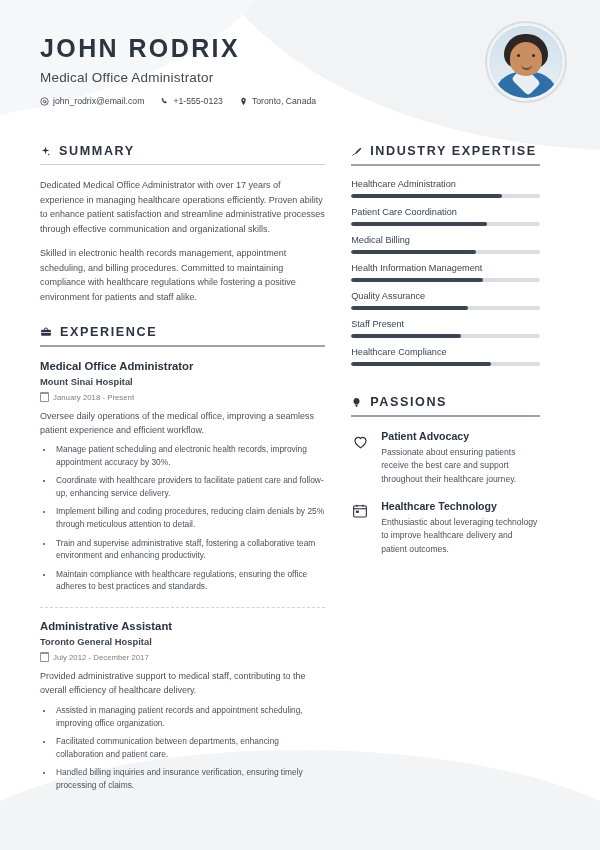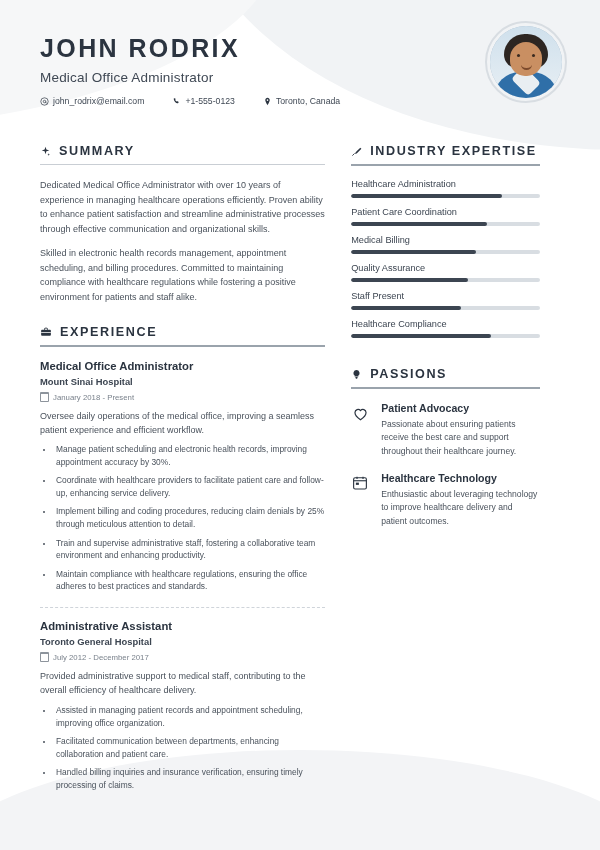--- a/index.html
+++ b/index.html
@@ -81,7 +81,7 @@
   .contact-row {
     display: flex;
     align-items: center;
-    gap: 28px;
+    gap: 16px;
     font-size: 8.7px;
     color: #3f4854;
   }

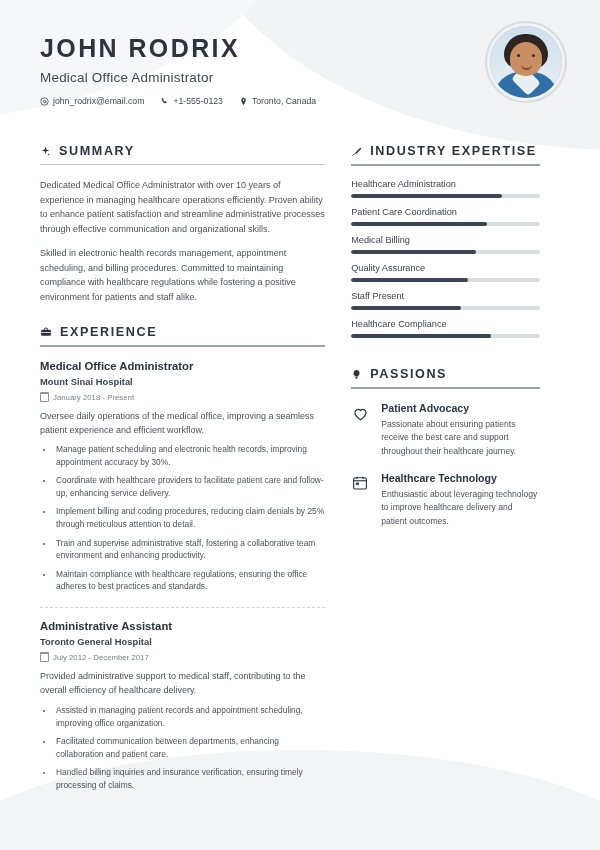--- a/index.html
+++ b/index.html
@@ -346,7 +346,7 @@
             <span class="sec-title">SUMMARY</span>
           </div>
           <div class="sec-rule"></div>
-          <p class="para">Dedicated Medical Office Administrator with over 10 years of experience in managing healthcare operations efficiently. Proven ability to enhance patient satisfaction and streamline administrative processes through effective communication and organizational skills.</p>
+          <p class="para">Dedicated Medical Office Administrator with over 17 years of experience in managing healthcare operations efficiently. Proven ability to enhance patient satisfaction and streamline administrative processes through effective communication and organizational skills.</p>
           <p class="para">Skilled in electronic health records management, appointment scheduling, and billing procedures. Committed to maintaining compliance with healthcare regulations while fostering a positive environment for patients and staff alike.</p>
         </div>
 

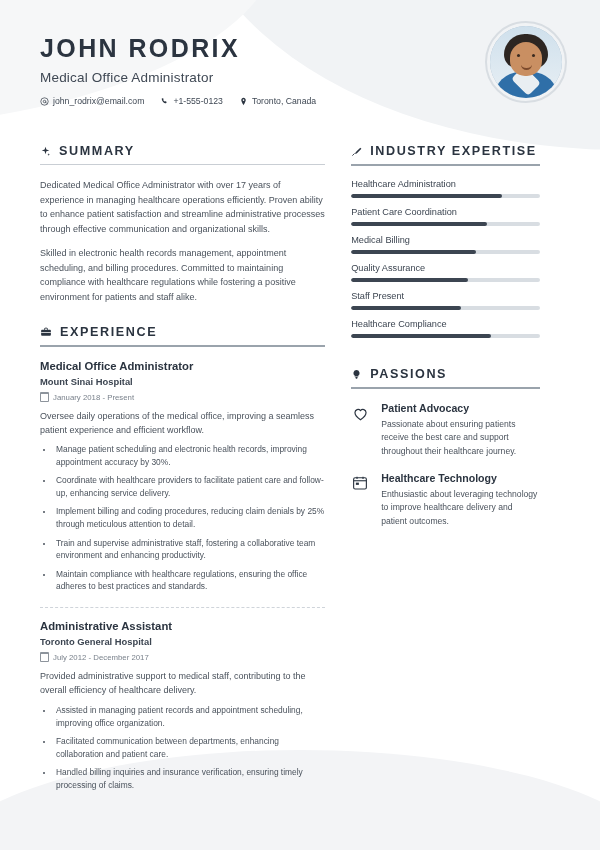--- a/index.html
+++ b/index.html
@@ -434,6 +434,12 @@
               </div>
           </div>
           <div class="skill">
+            <div class="skill-name">Health Information Management</div>
+            <div class="bar-track">
+                <div class="bar-fill" style="width:70%"></div>
+              </div>
+          </div>
+          <div class="skill">
             <div class="skill-name">Quality Assurance</div>
             <div class="bar-track">
                 <div class="bar-fill" style="width:62%"></div>

